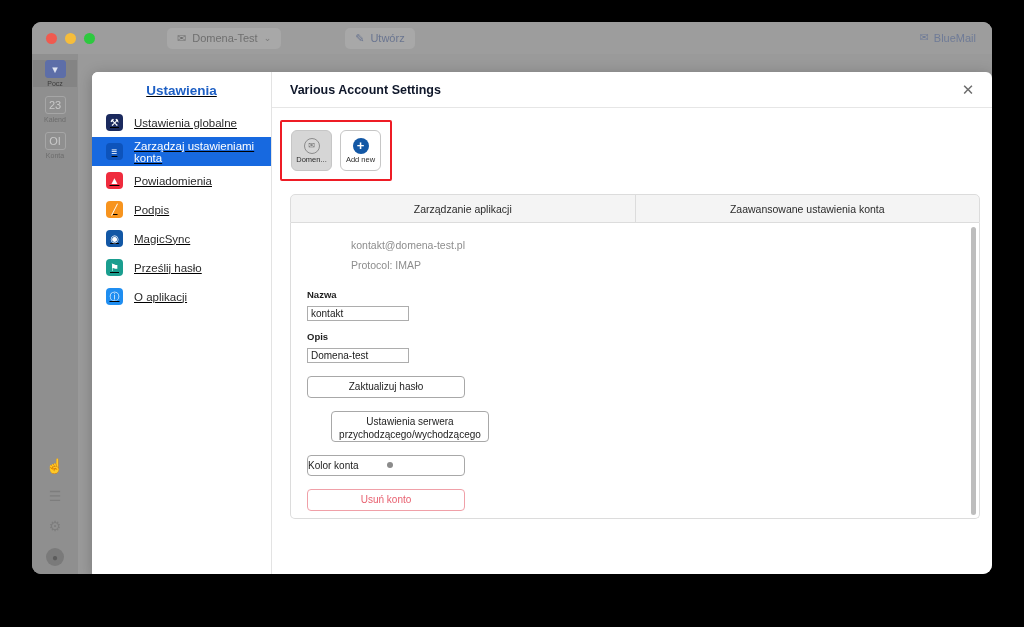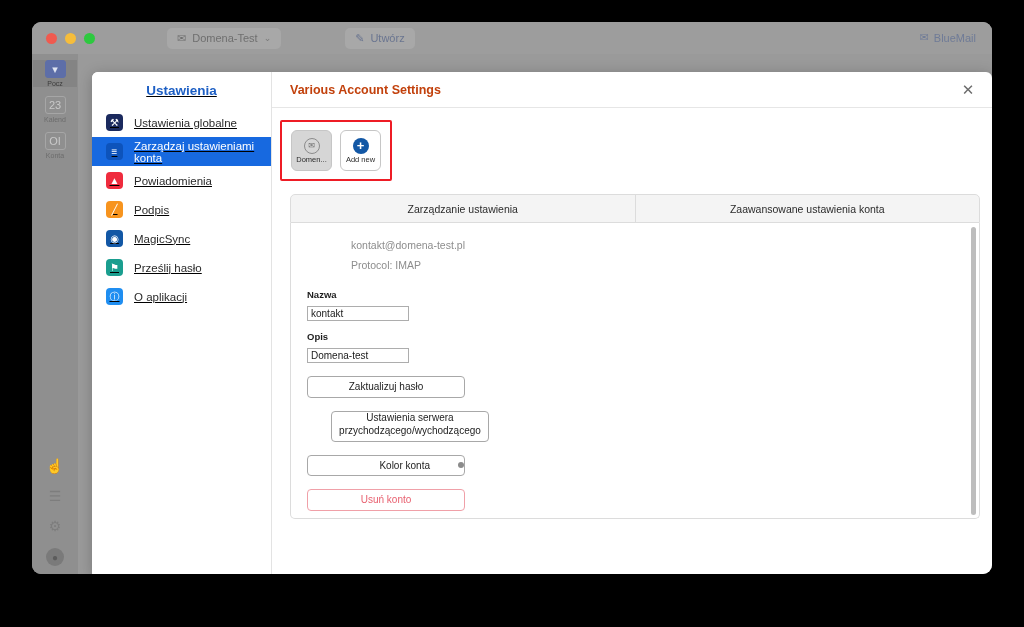--- a/index.html
+++ b/index.html
@@ -156,7 +156,7 @@
     display: flex; align-items: center;
     padding: 0 14px 0 18px;
   }
-  #modal-title { font-size: 12.5px; font-weight: bold; color: #c2410c; }
+  #modal-title { font-size: 12.5px; font-weight: bold; color: #0f172a; }
   #close-button {
     margin-left: auto; font-size: 15px; color: #6c6c6c; cursor: pointer;
     width: 20px; height: 20px; display: flex; align-items: center; justify-content: center;

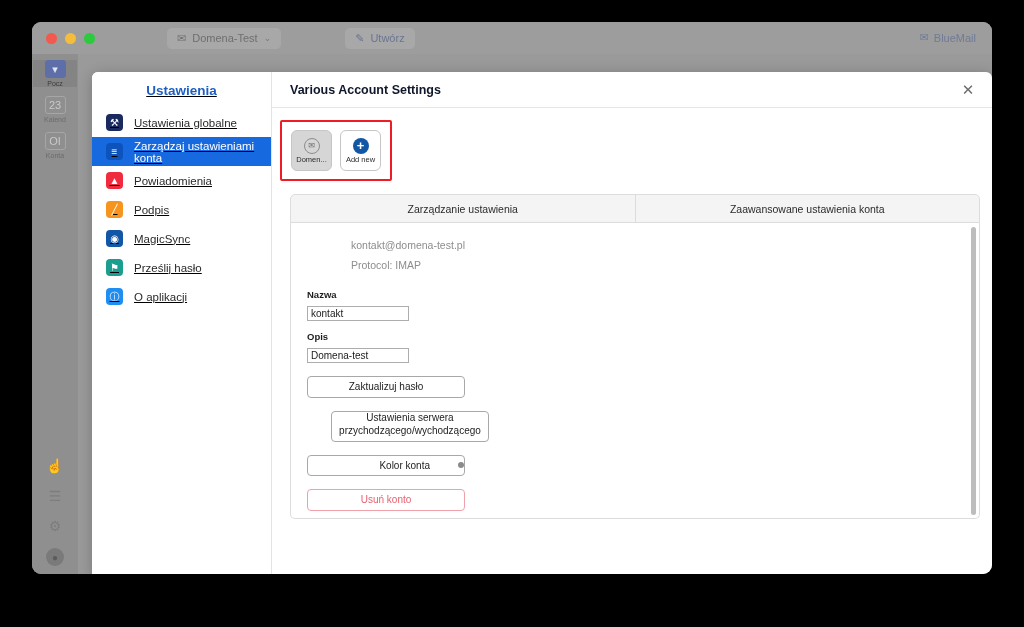--- a/index.html
+++ b/index.html
@@ -373,7 +373,7 @@
 
       <div id="panel">
         <div id="tabs">
-          <div class="tab">Zarządzanie ustawienia</div>
+          <div class="tab">Zarządzanie aplikacji</div>
           <div class="tab">Zaawansowane ustawienia konta</div>
         </div>
 

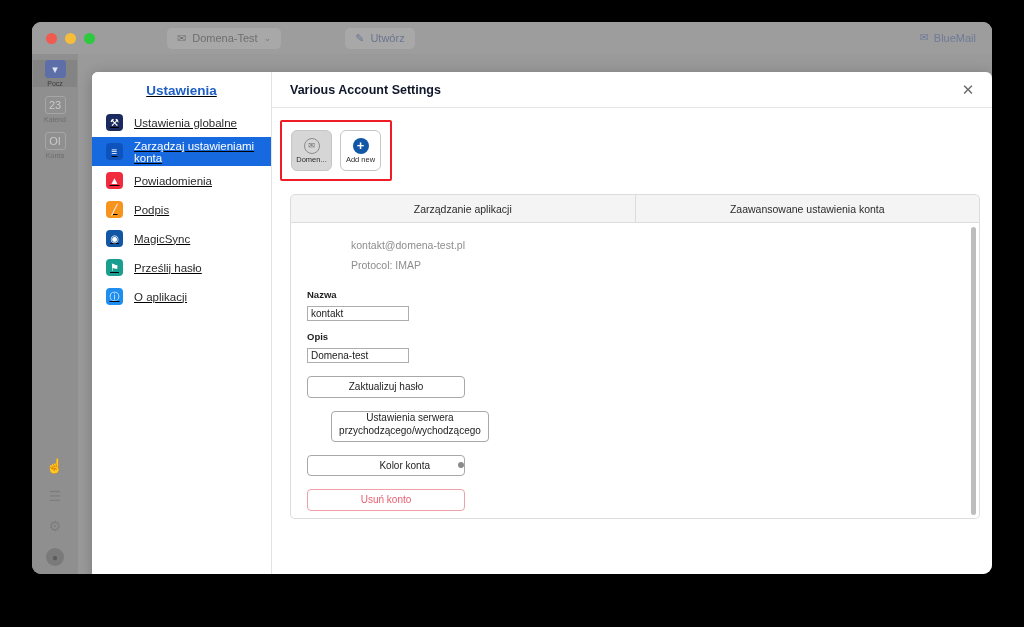--- a/index.html
+++ b/index.html
@@ -243,7 +243,7 @@
     width: 158px; min-height: 18px;
     border: 1px solid #a8a8a8; border-radius: 4px;
     background: #fff; cursor: pointer;
-    display: flex; align-items: center; justify-content: flex-end;
+    display: flex; align-items: center; justify-content: flex-start;
     font-size: 10px; color: #1c1c1c;
     margin-top: 13px;
     padding: 3px 0;

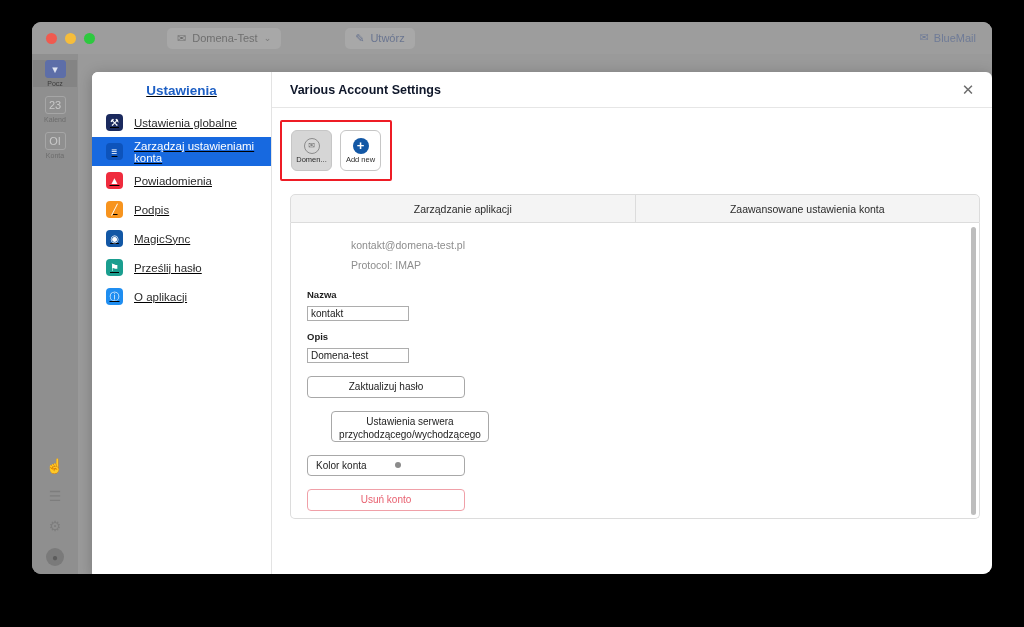--- a/index.html
+++ b/index.html
@@ -251,7 +251,7 @@
     flex-direction: column; line-height: 1.35;
   }
   #server-settings-button { height: 31px; margin-left: 24px; }
-  #account-color-button { flex-direction: row; gap: 28px; padding-left: 8px; }
+  #account-color-button { flex-direction: row; gap: 28px; }
   .color-dot { width: 6px; height: 6px; border-radius: 50%; background: #8b8b8b; }
   #delete-account-button { border-color: #f0a0a8; color: #e8606f; }
 </style>

